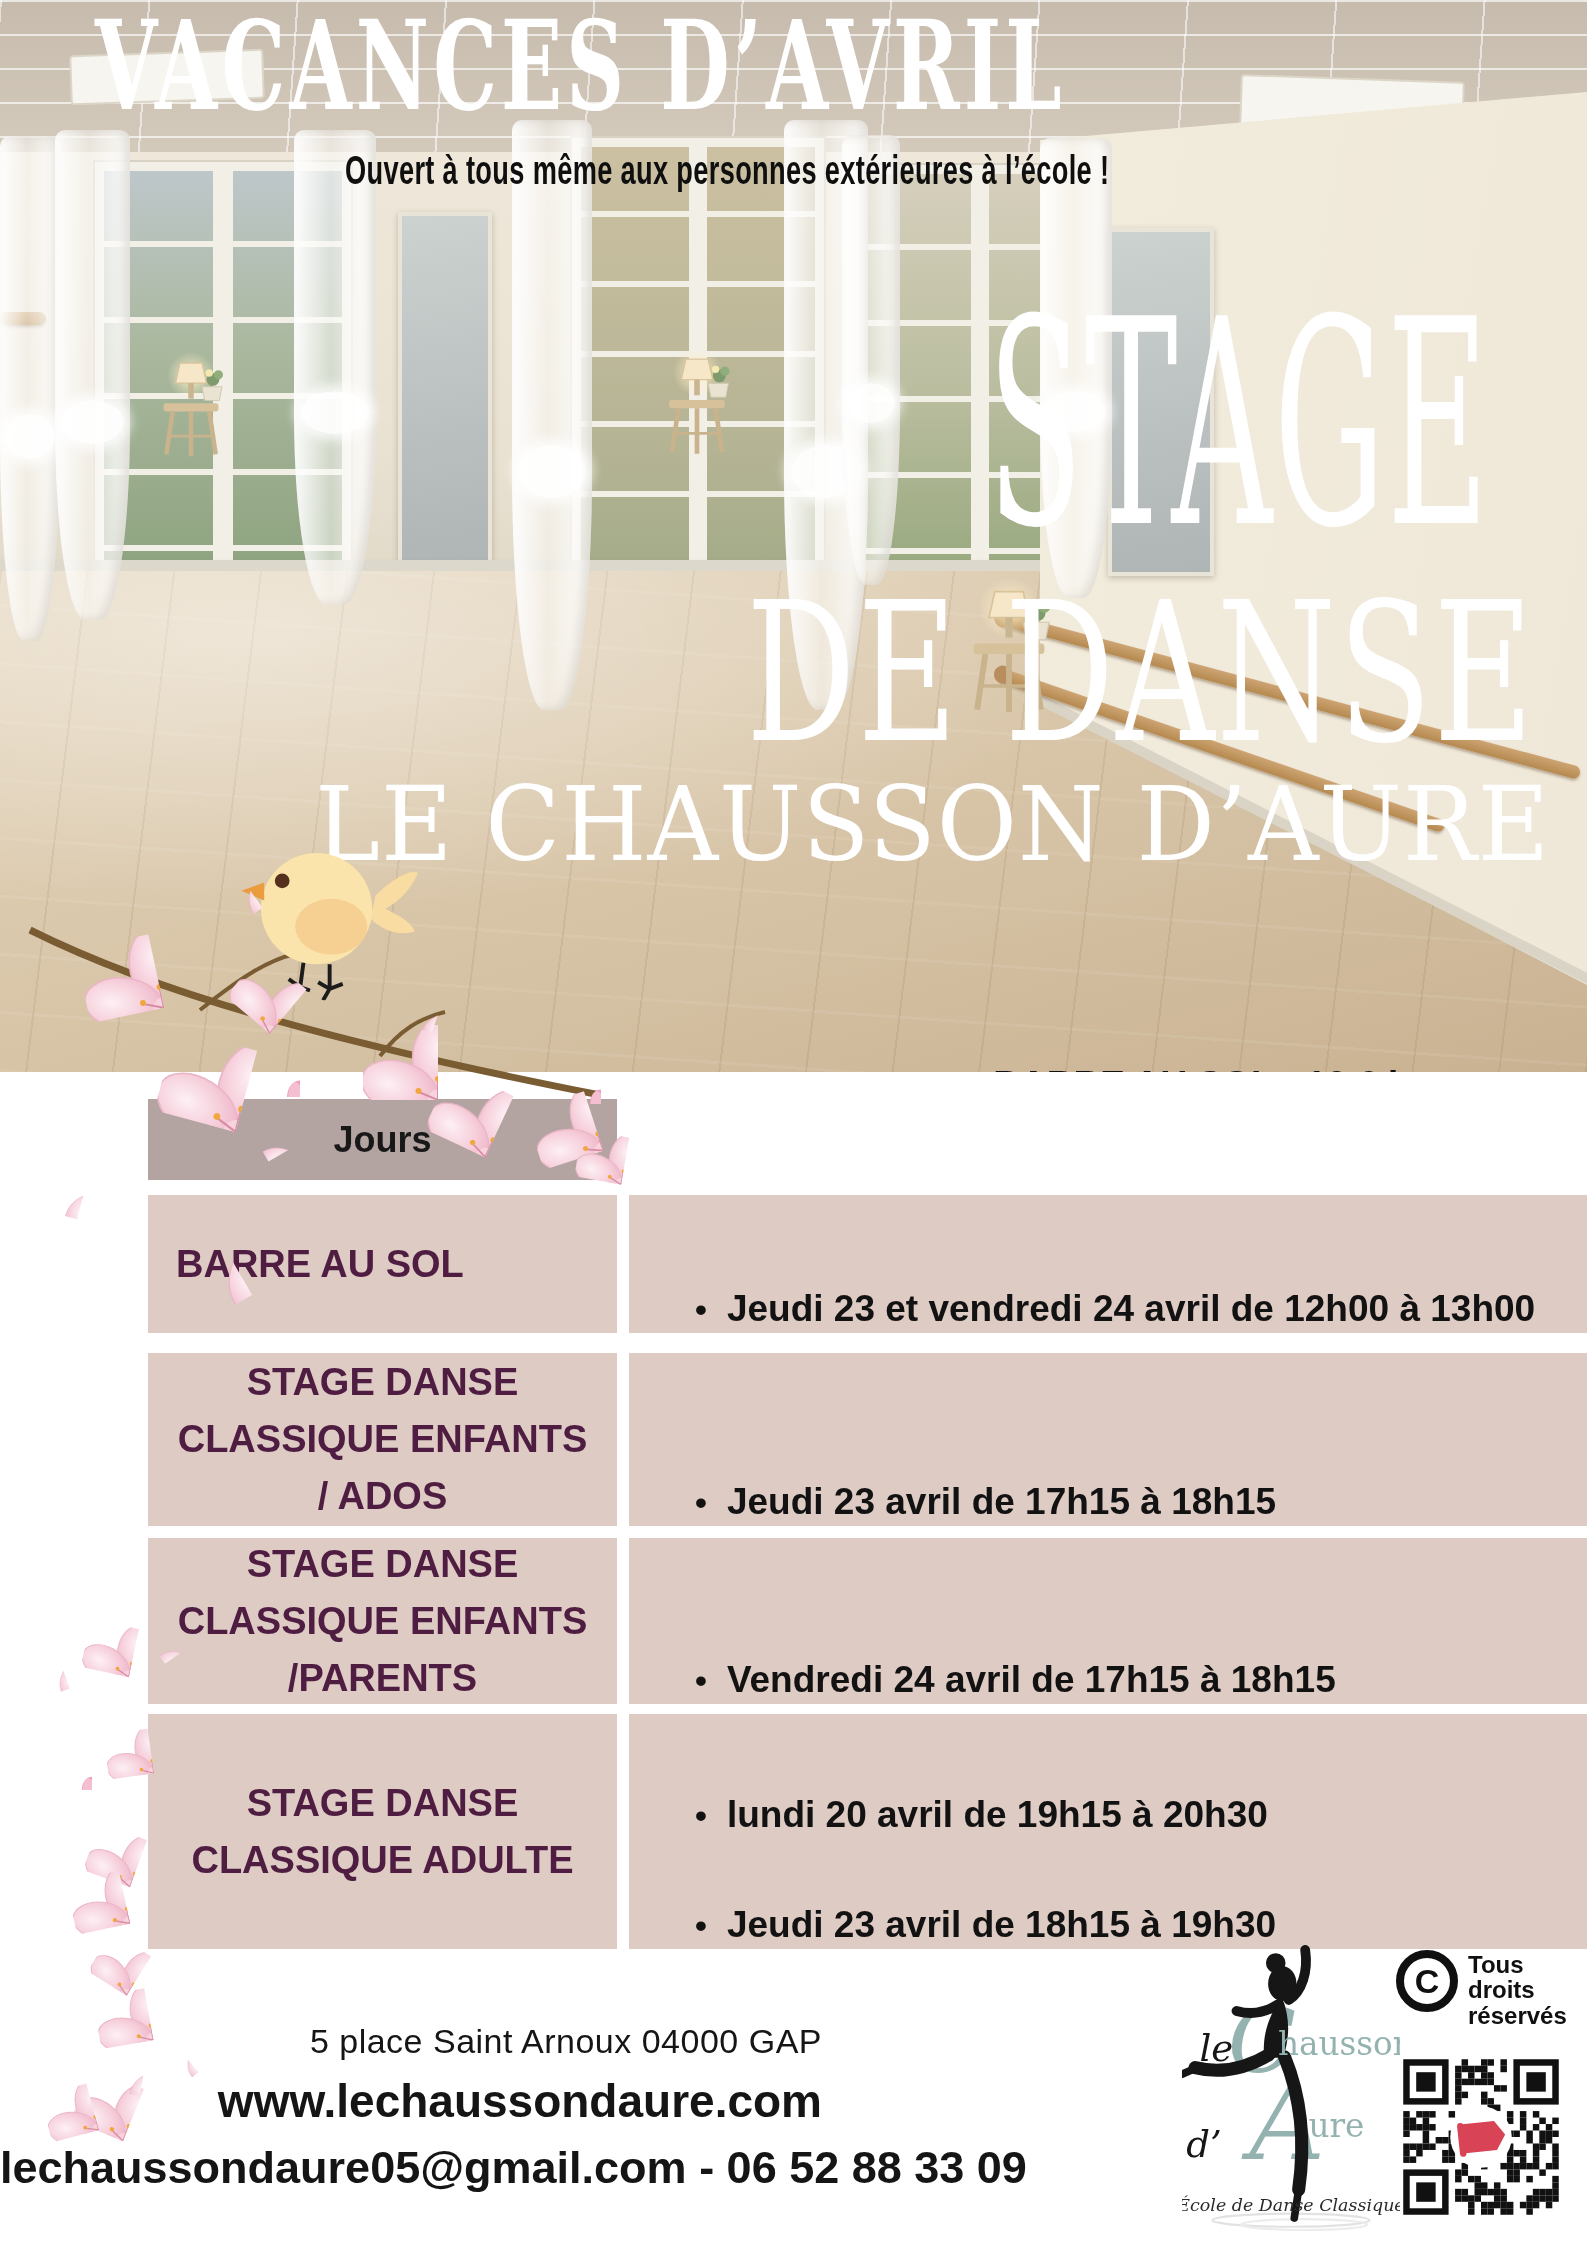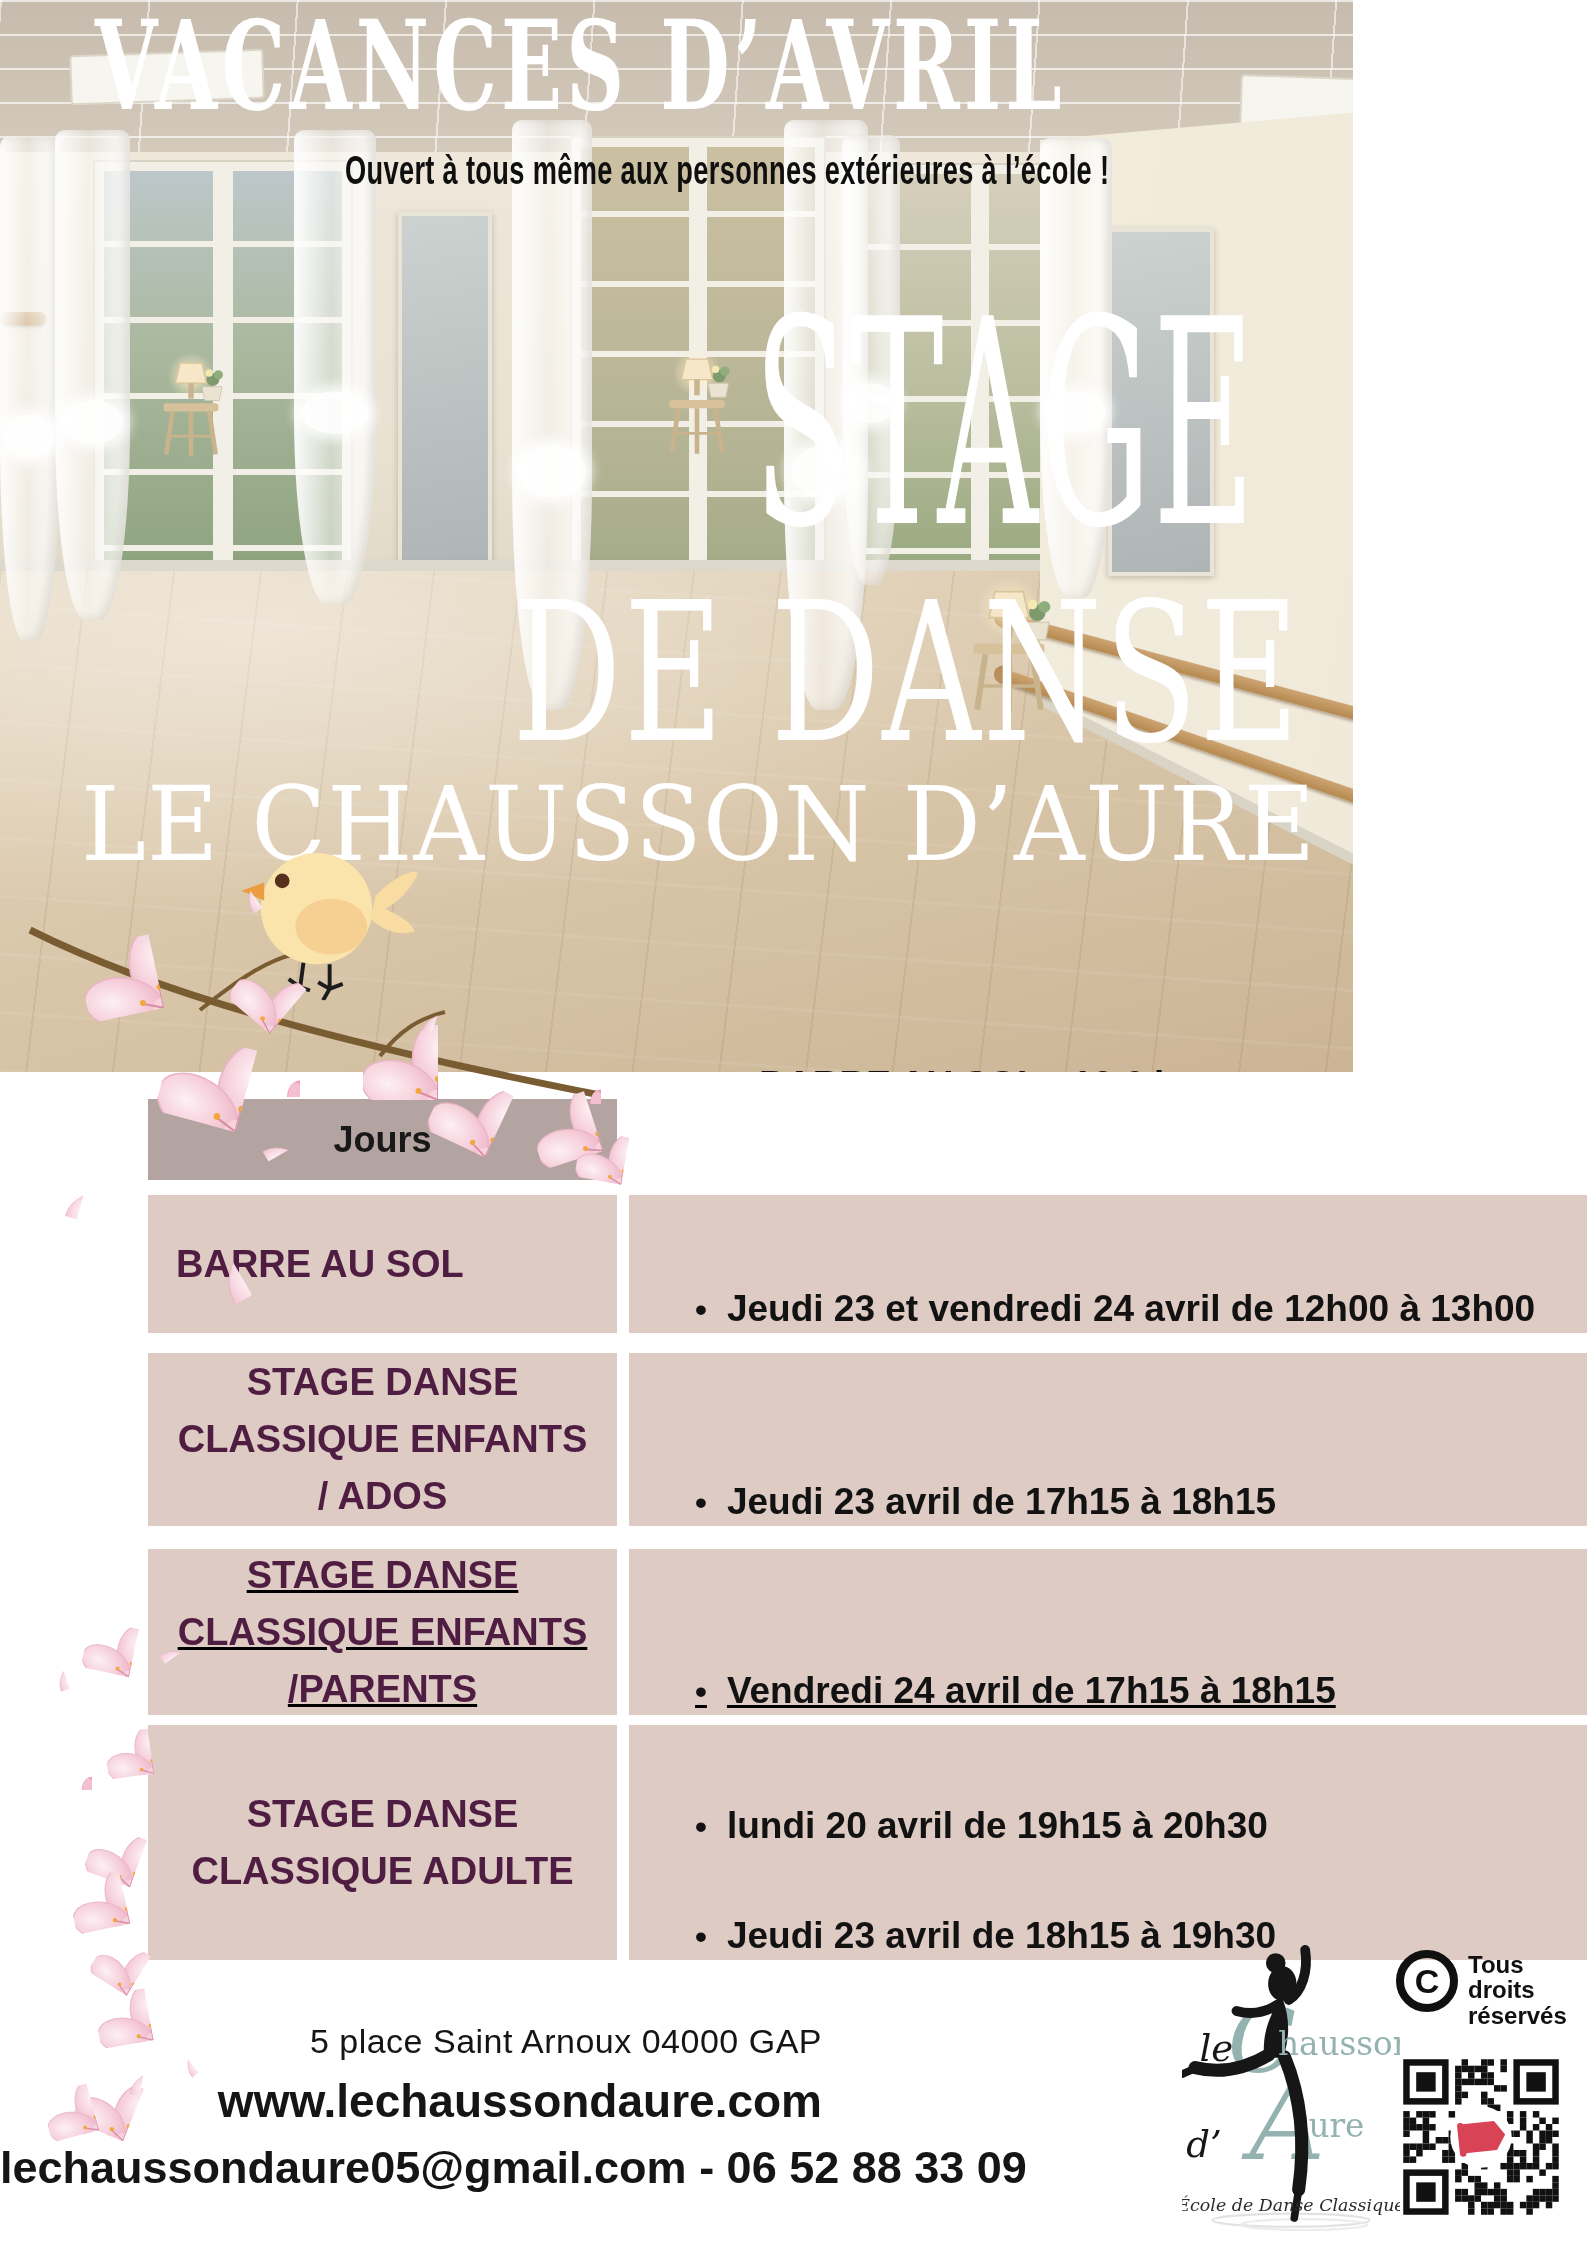--- a/index.html
+++ b/index.html
@@ -7,7 +7,7 @@
   .poster{position:absolute;inset:0;background:#fff;}
 
   
-  .photo{position:absolute;left:0;top:0;width:1353px;height:1072px;overflow:hidden;background:#ece5d6;}
+  .photo{position:absolute;left:0;top:0;width:1587px;height:1072px;overflow:hidden;background:#ece5d6;}
   .ceiling{position:absolute;left:0;top:0;width:100%;height:152px;
     background:
       repeating-linear-gradient(180deg, rgba(255,255,255,.65) 0 2px, rgba(0,0,0,0) 2px 34px),

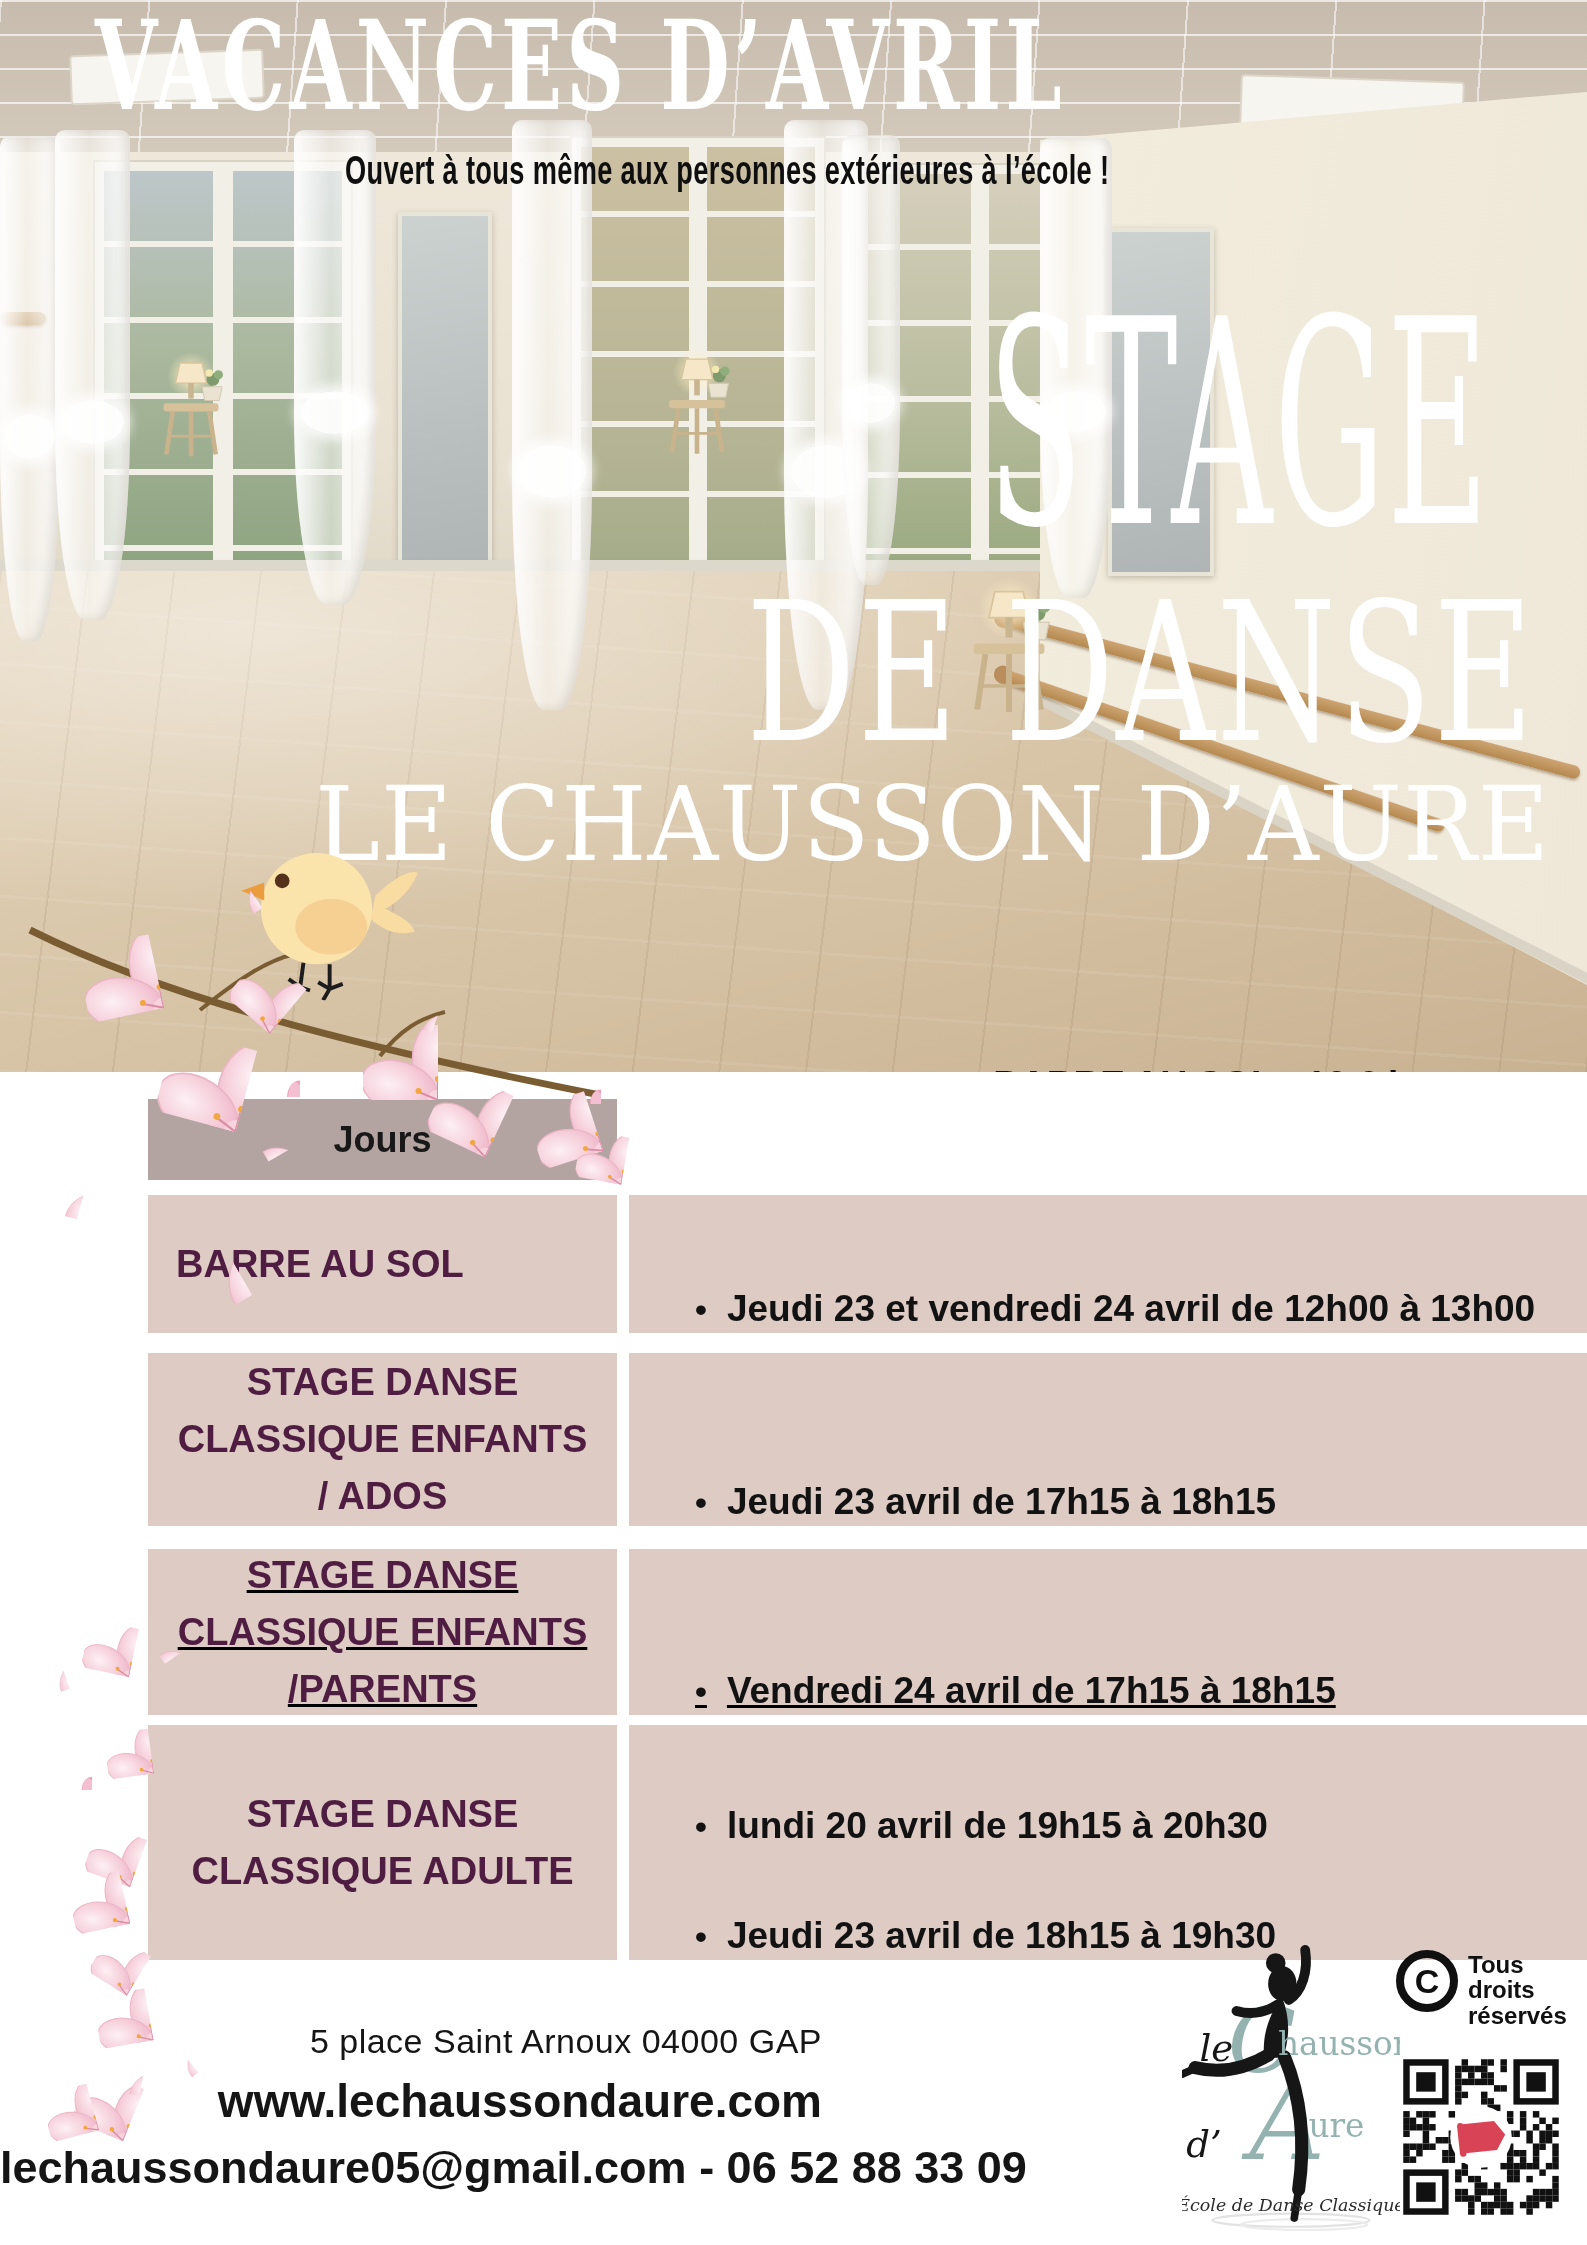--- a/index.html
+++ b/index.html
@@ -85,7 +85,7 @@
   .tbody-row .cell{background:#ddcbc4;}
   .r1{height:138px;margin-top:15px;}
   .r2{height:173px;margin-top:20px;}
-  .r3{height:166px;margin-top:23px;text-decoration:underline;}
+  .r3{height:166px;margin-top:12px;}
   .r4{height:235px;margin-top:10px;}
   .course-name{font-size:38px;font-weight:bold;color:#4e1d41;line-height:1.5;padding:0 28px;}
   .time-item{font-size:37px;font-weight:bold;color:#121212;line-height:1.3;}

